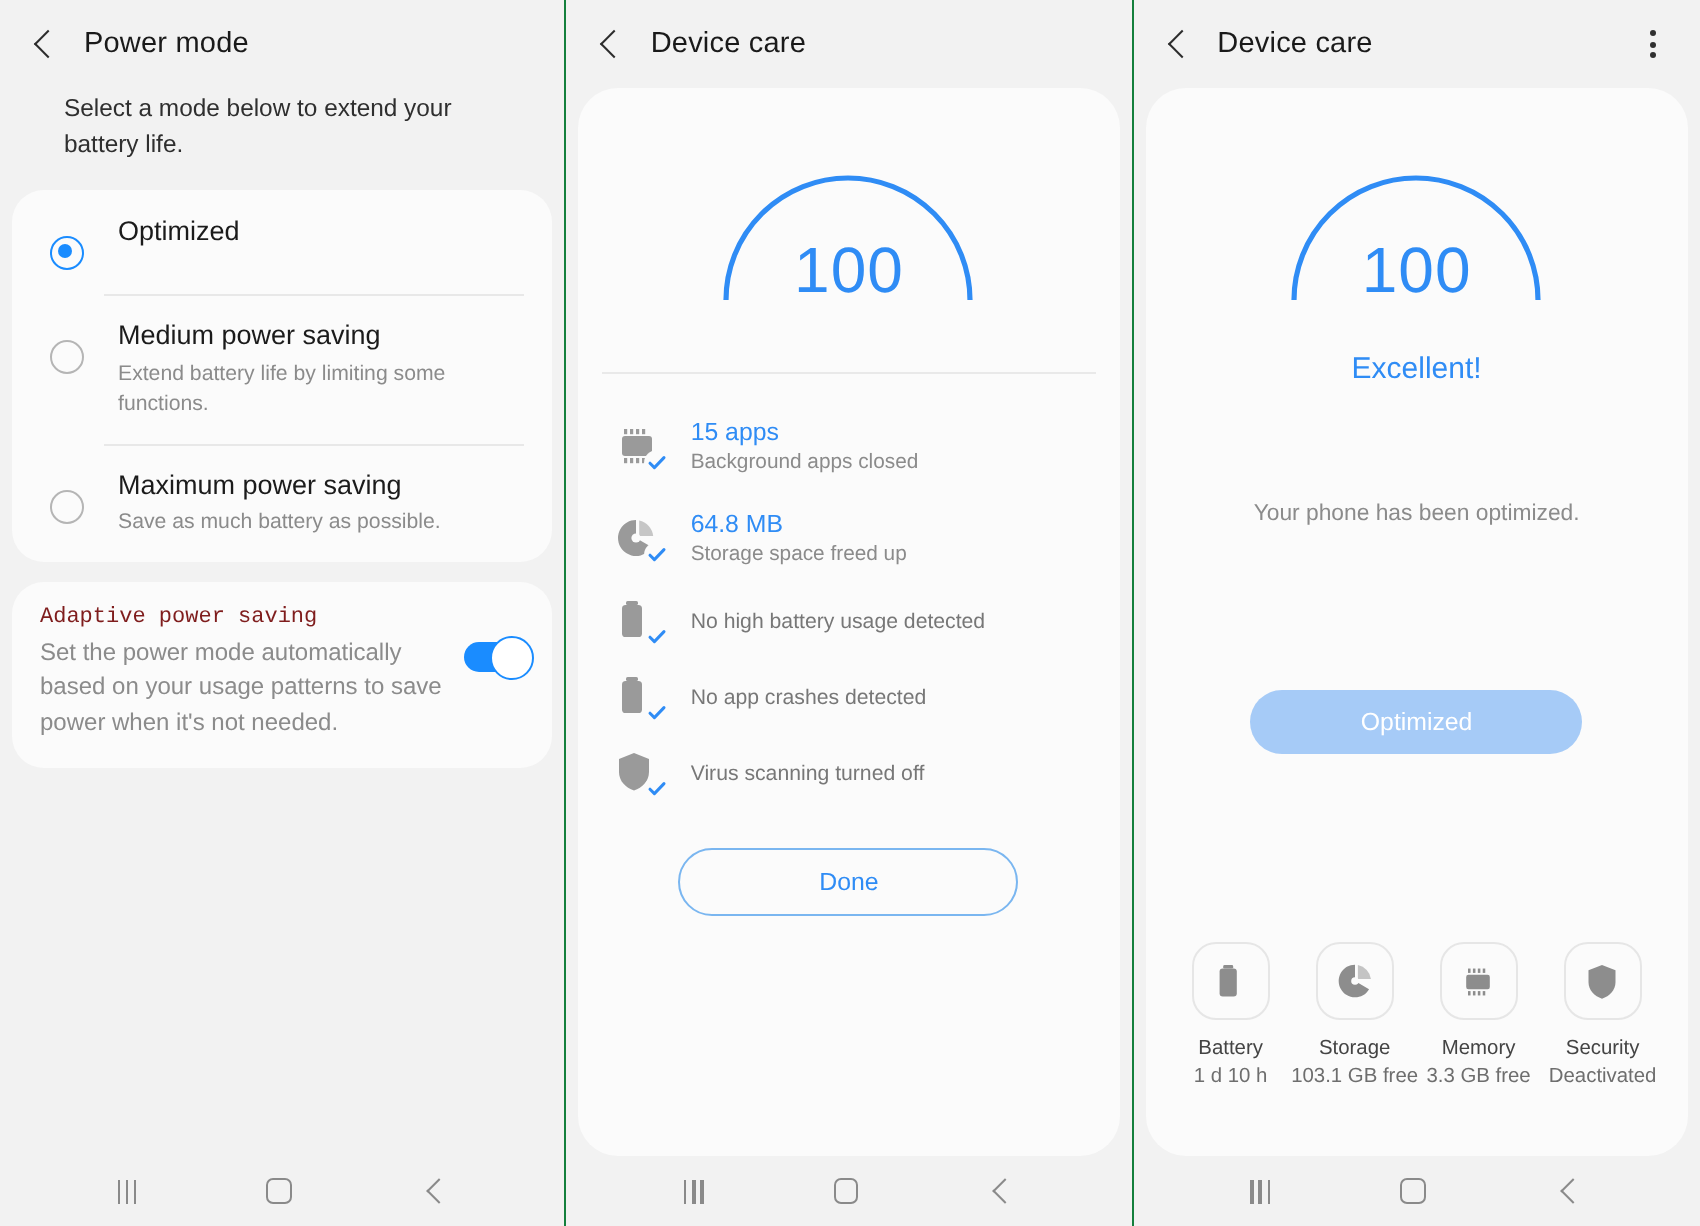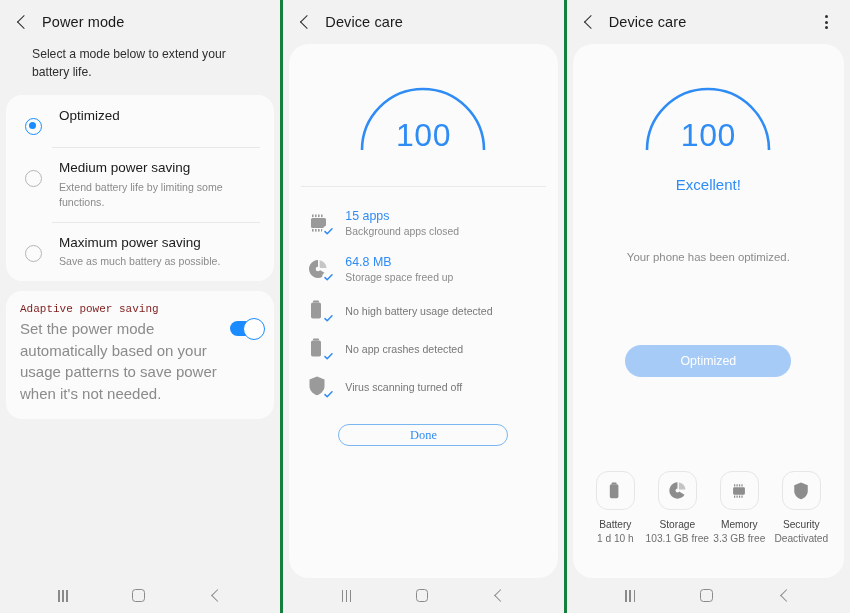--- a/index.html
+++ b/index.html
@@ -15,7 +15,7 @@
     background: #f2f2f2;
     position: relative;
     display: flex; flex-direction: column;
-    border-right: 3px solid #15803d;
+    border-right: 1px solid #15803d;
   }
   .panel:last-child { border-right: none; }
 

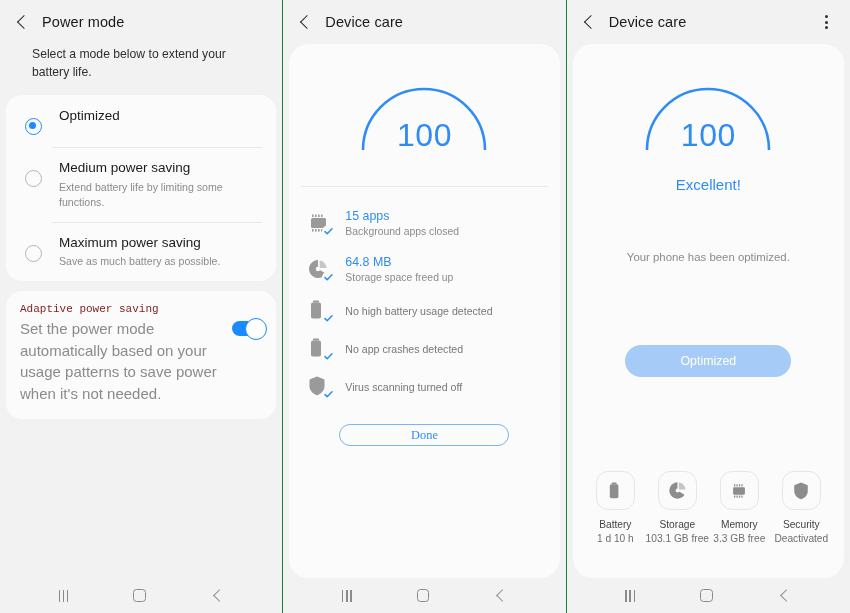--- a/index.html
+++ b/index.html
@@ -97,7 +97,7 @@
   }
   .adaptive-text { flex: 1; min-width: 0; padding-right: 8px; }
   .adaptive-title { font-size: 11px; color: #7f1d1d; font-family: Liberation Mono, monospace; }
-  .adaptive-desc { font-size: 15px; color: #8b8b8b; line-height: 1.45; margin-top: 3px; }
+  .adaptive-desc { font-size: 12px; color: #8b8b8b; line-height: 1.45; margin-top: 3px; }
   .switch {
     width: 32px; height: 15px; flex: 0 0 32px;
     border-radius: 9px; background: #1a8cff;

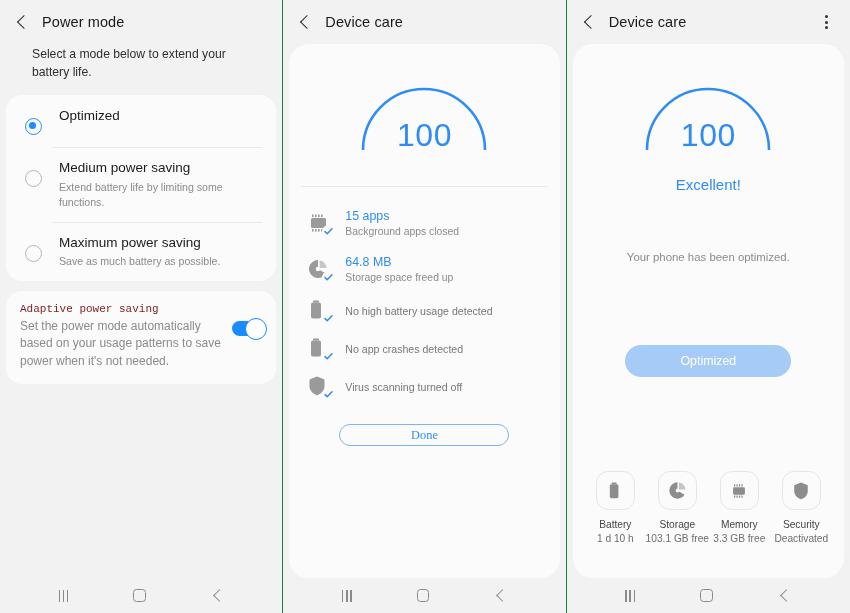--- a/index.html
+++ b/index.html
@@ -176,12 +176,12 @@
 
   .done-wrap { display: flex; justify-content: center; margin-top: 18px; }
   .done-btn {
-    width: 170px; height: 22px;
+    width: 170px; height: 34px;
     border-radius: 18px;
     border: 1.2px solid #7ab6f0;
     background: transparent;
     color: #2f8cf5; font-size: 12.4px;
-    font-family: Liberation Serif, serif;
+    font-family: Liberation Sans, sans-serif;
     display: flex; align-items: center; justify-content: center;
   }
 

